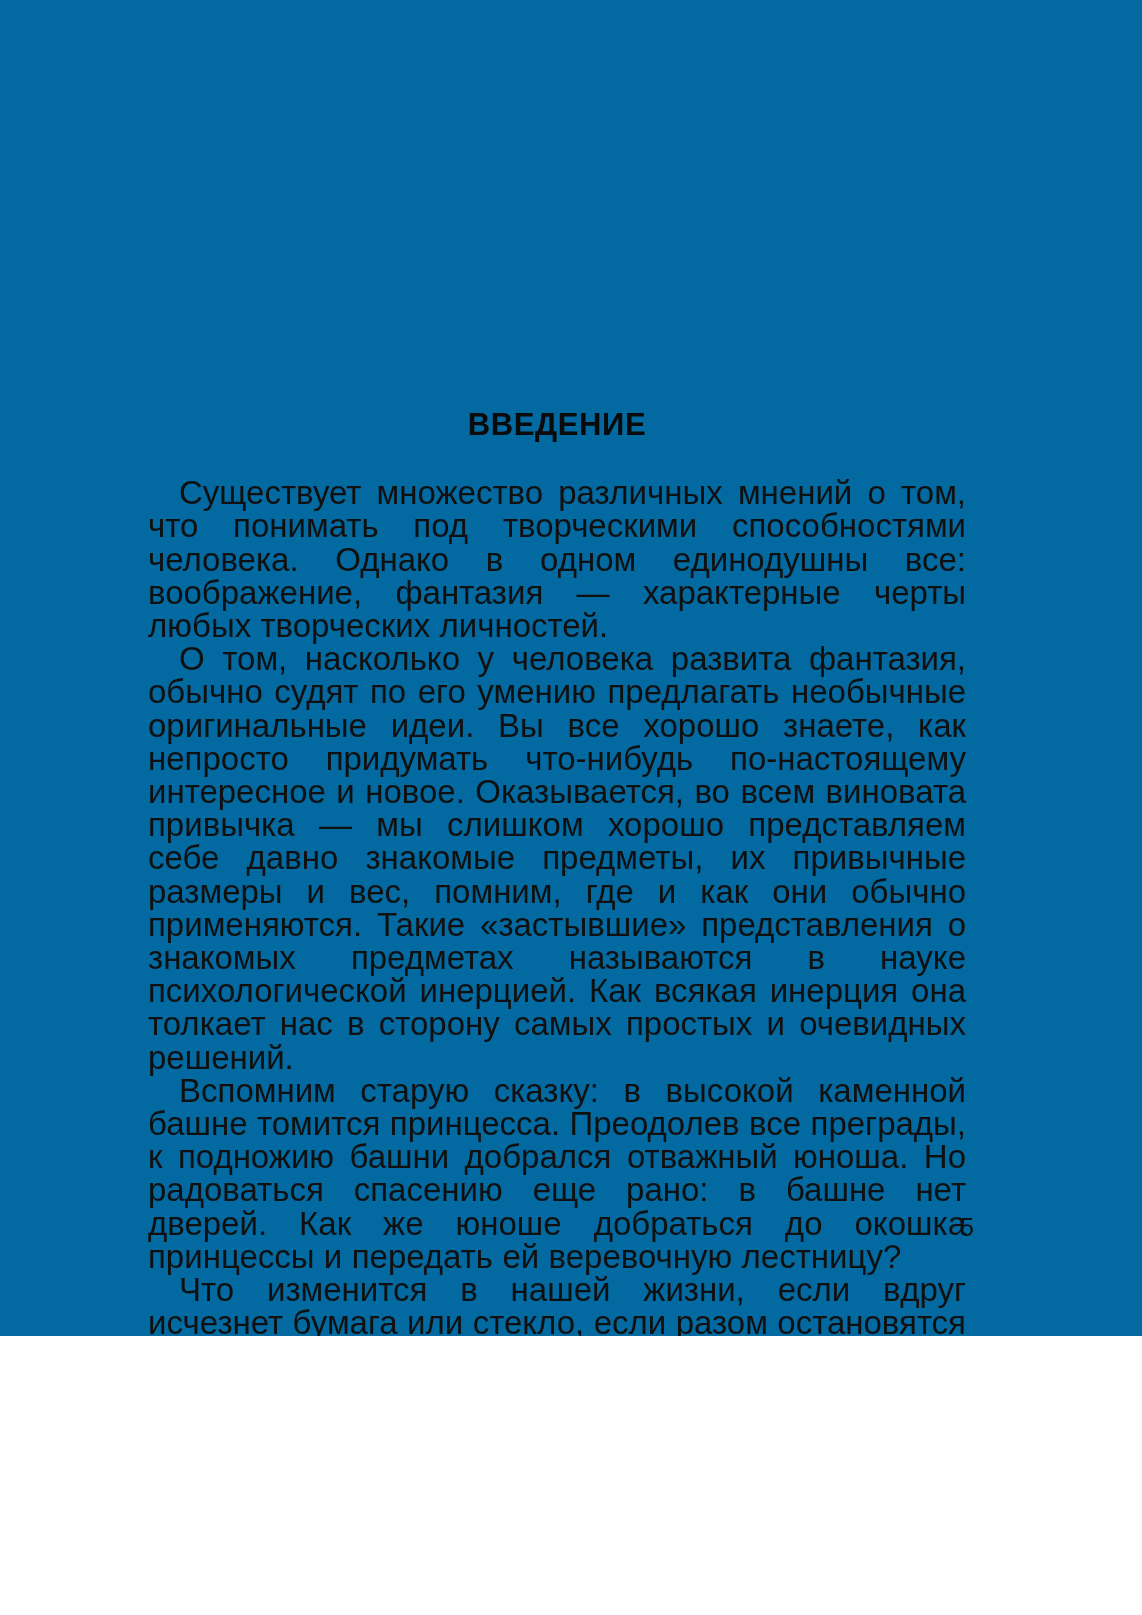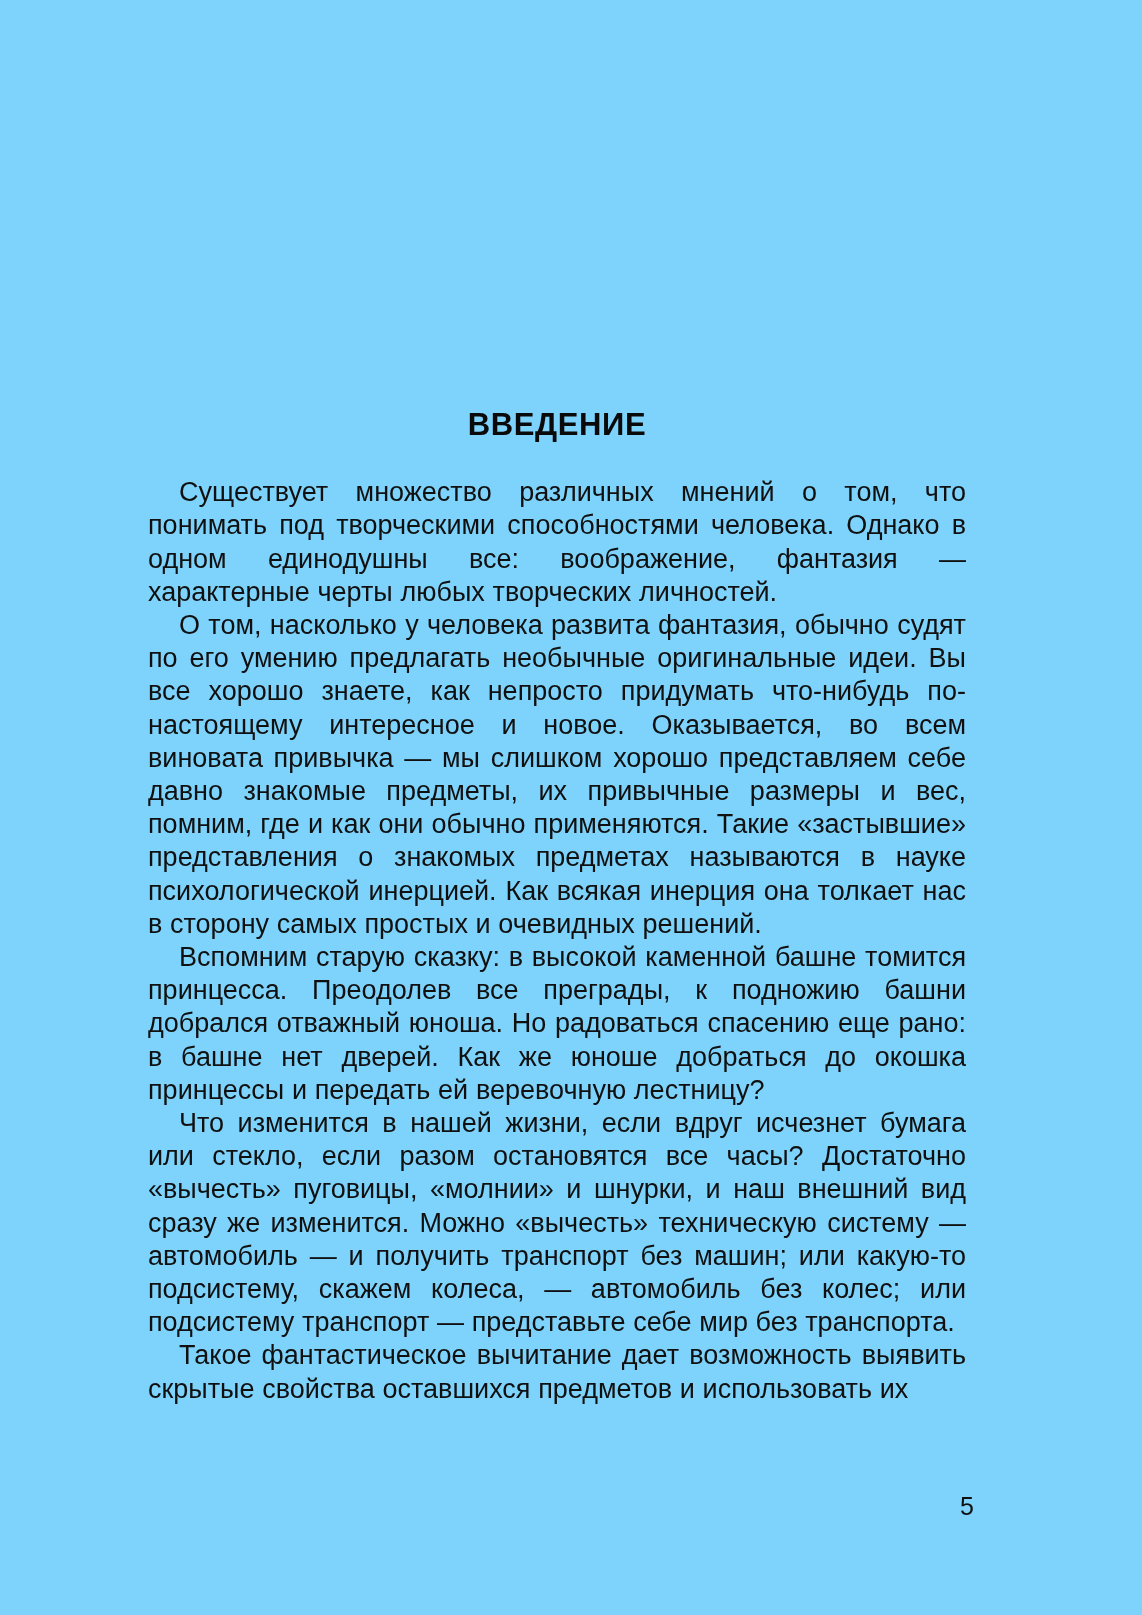--- a/index.html
+++ b/index.html
@@ -12,9 +12,9 @@
   .page {
     position: relative;
     width: 1142px;
-    height: 1615px;
+    height: 1336px;
     margin: 0 auto;
-    background: #7dd3fc;
+    background: #0369a1;
     overflow: hidden;
     font-family: "Liberation Sans", "DejaVu Sans", sans-serif;
     color: #000000;

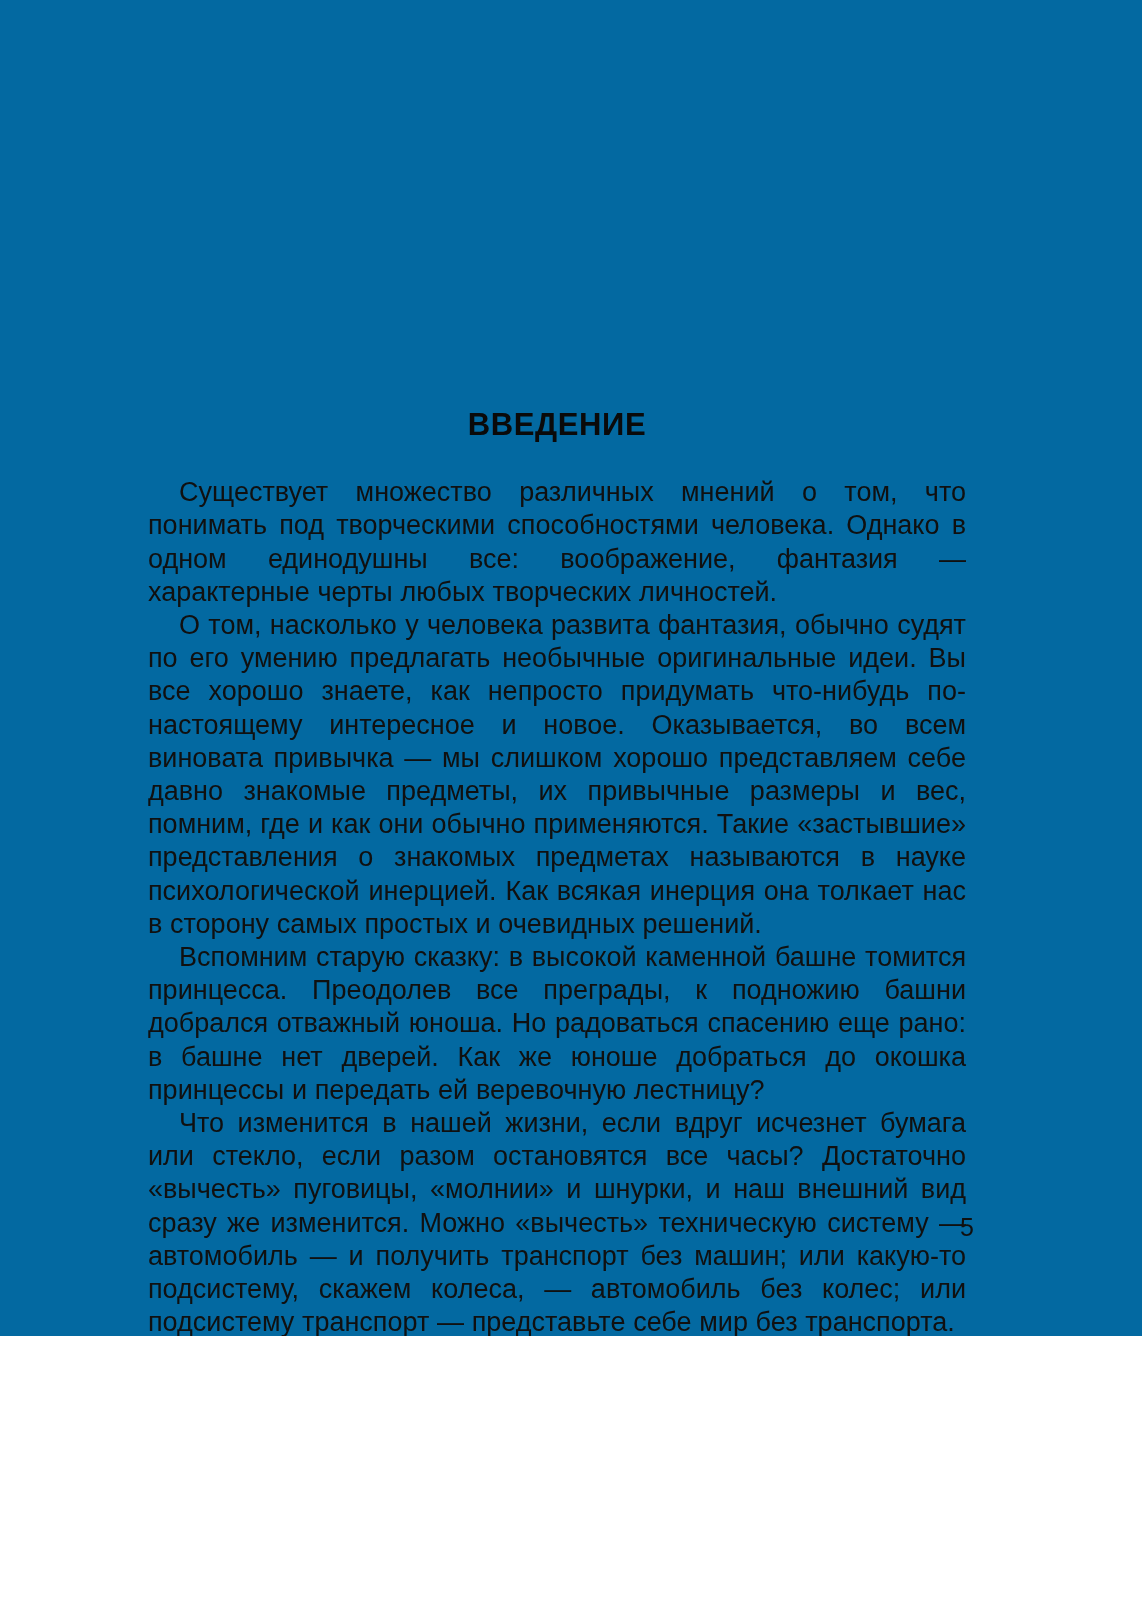--- a/index.html
+++ b/index.html
@@ -39,7 +39,7 @@
   }
 
   .body-par {
-    font-size: 27px;
+    font-size: 33px;
     line-height: 33.2px;
     text-align: justify;
     text-justify: inter-word;

